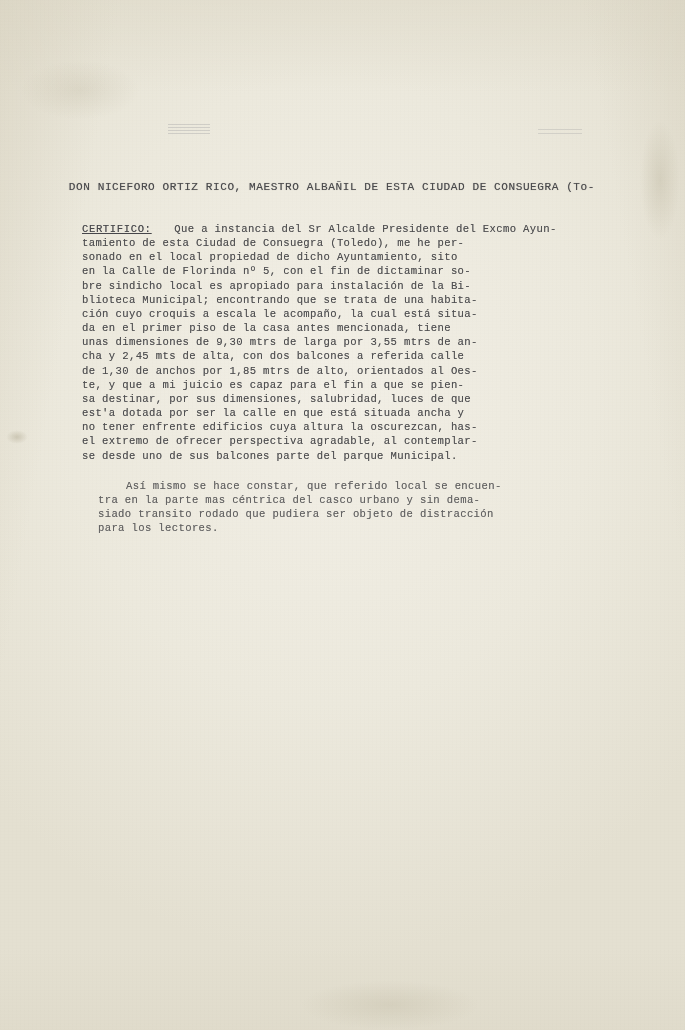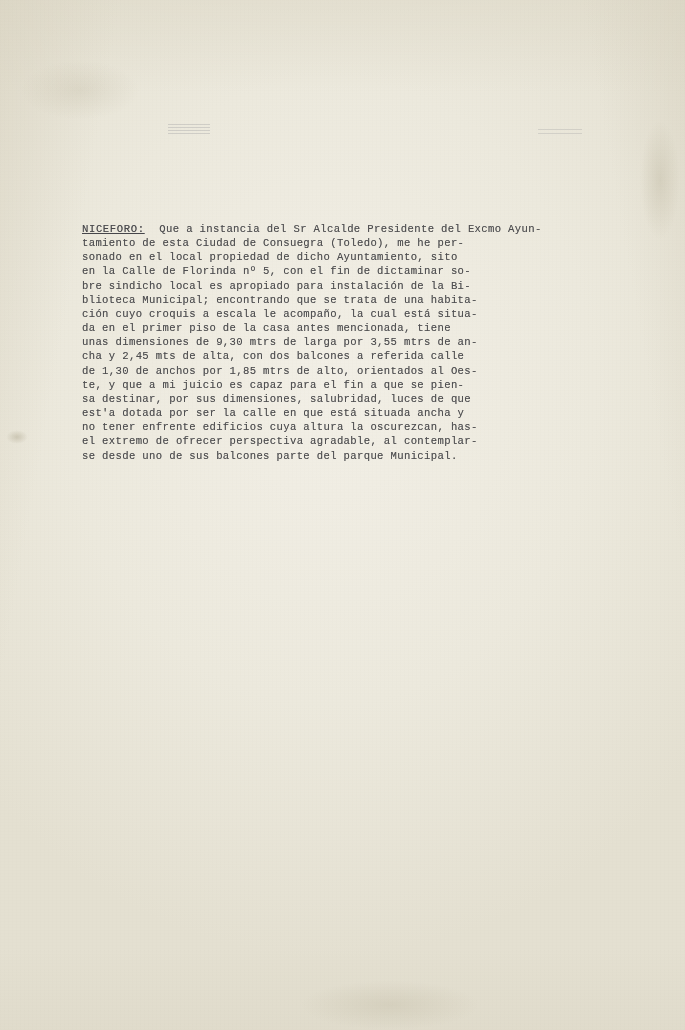--- a/index.html
+++ b/index.html
@@ -131,6 +131,7 @@
 <div class="doc">
 
   <div class="heading">
+    <span>DON NICEFORO ORTIZ RICO, MAESTRO ALBAÑIL DE ESTA CIUDAD DE CONSUEGRA (To-</span>
   </div>
 
   <div class="body-block">

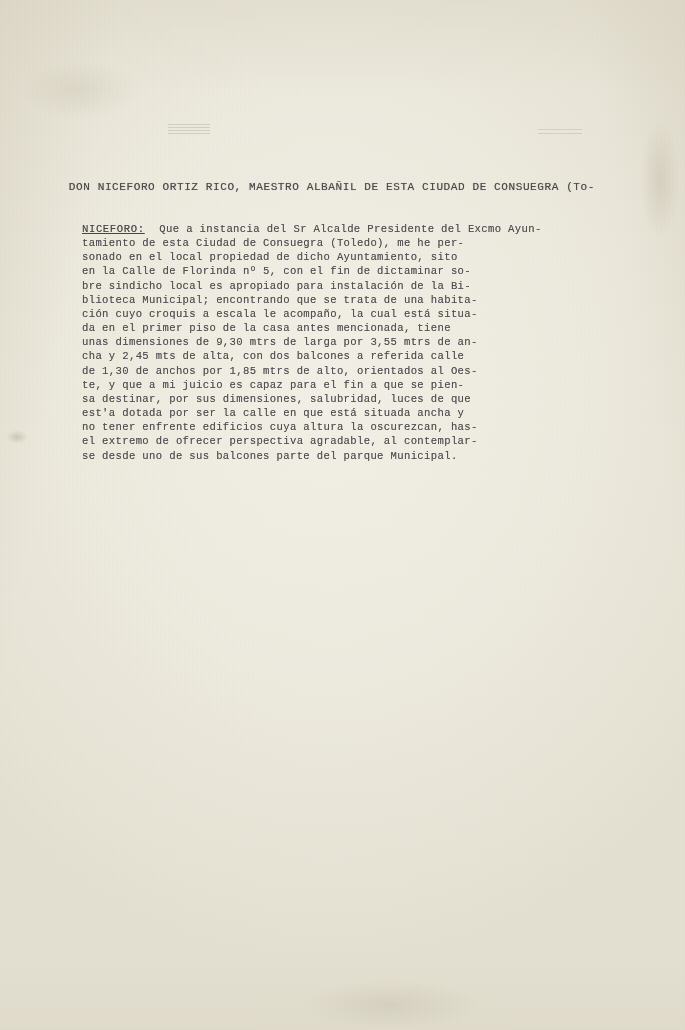--- a/index.html
+++ b/index.html
@@ -135,7 +135,7 @@
   </div>
 
   <div class="body-block">
-    <div class="cert-row"><span class="certifico">NICEFORO:</span><span> </span><span class="para">Que a instancia del Sr Alcalde Presidente del Excmo Ayun-
+    <div class="cert-row"><span class="certifico">CERTIFICO:</span><span> </span><span class="para">Que a instancia del Sr Alcalde Presidente del Excmo Ayun-
 tamiento de esta Ciudad de Consuegra (Toledo), me he per-
 sonado en el local propiedad de dicho Ayuntamiento, sito
 en la Calle de Florinda nº 5, con el fin de dictaminar so-

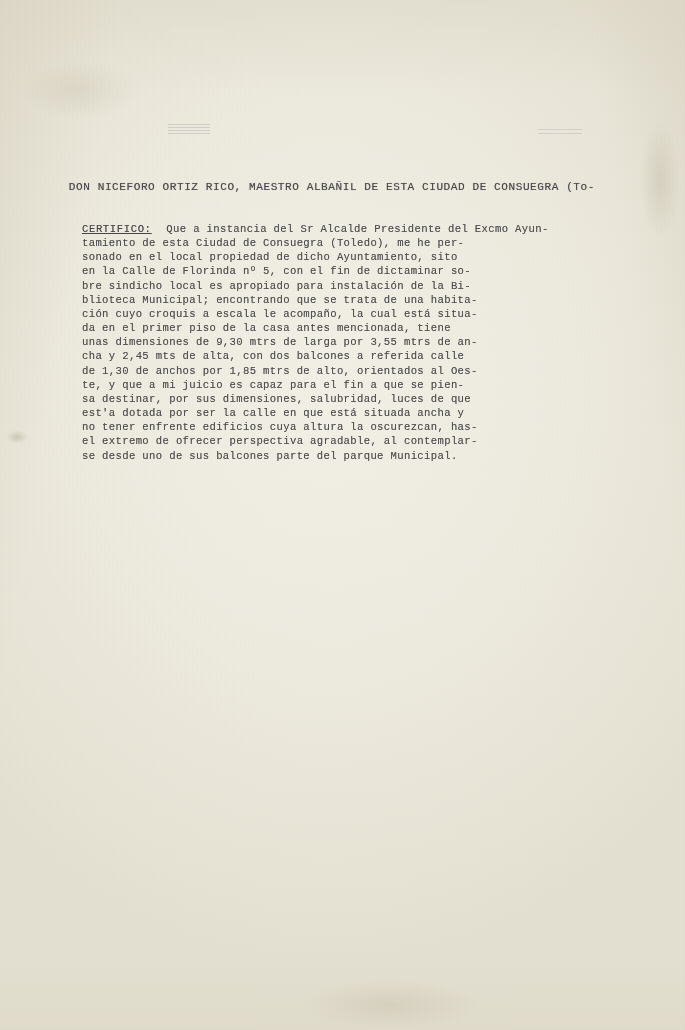--- a/index.html
+++ b/index.html
@@ -107,7 +107,7 @@
     white-space: pre;
   }
   .para {
-    margin: 8px;
+    margin: 16px;
     white-space: pre-wrap;
   }
   .para + .para { margin-top: 0px; }

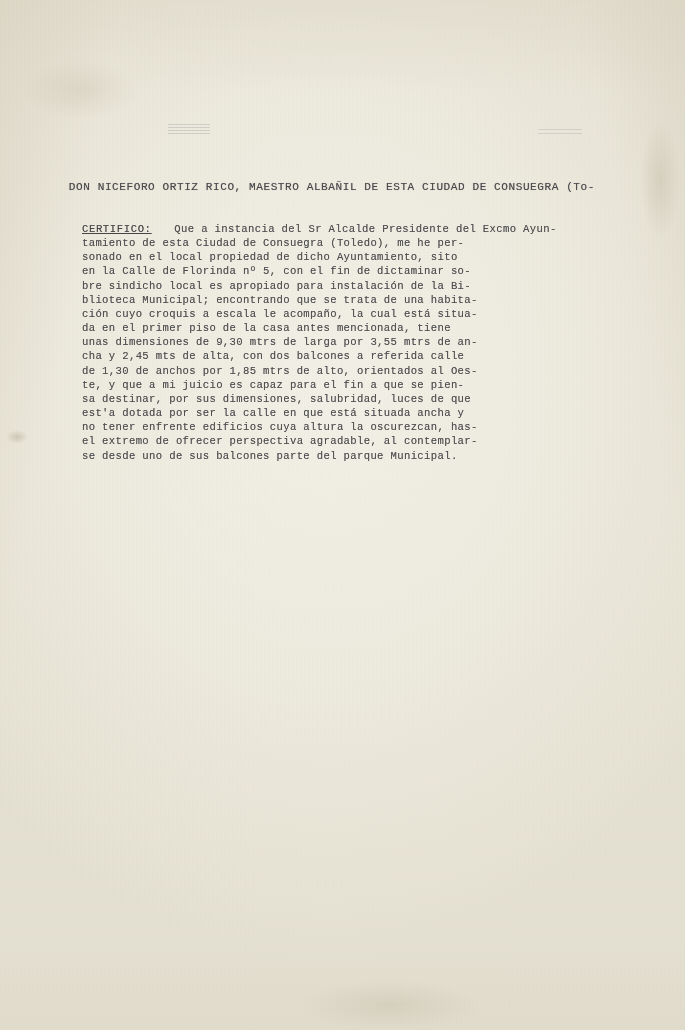--- a/index.html
+++ b/index.html
@@ -152,6 +152,10 @@
 no tener enfrente edificios cuya altura la oscurezcan, has-
 el extremo de ofrecer perspectiva agradable, al contemplar-
 se desde uno de sus balcones parte del parque Municipal.</span></div>
+    <div class="para faint"><span class="indent"></span><span>Así mismo se hace constar, que referido local se encuen-
+tra en la parte mas céntrica del casco urbano y sin dema-
+siado transito rodado que pudiera ser objeto de distracción
+para los lectores.</span></div>
   </div>
 
 </div>

